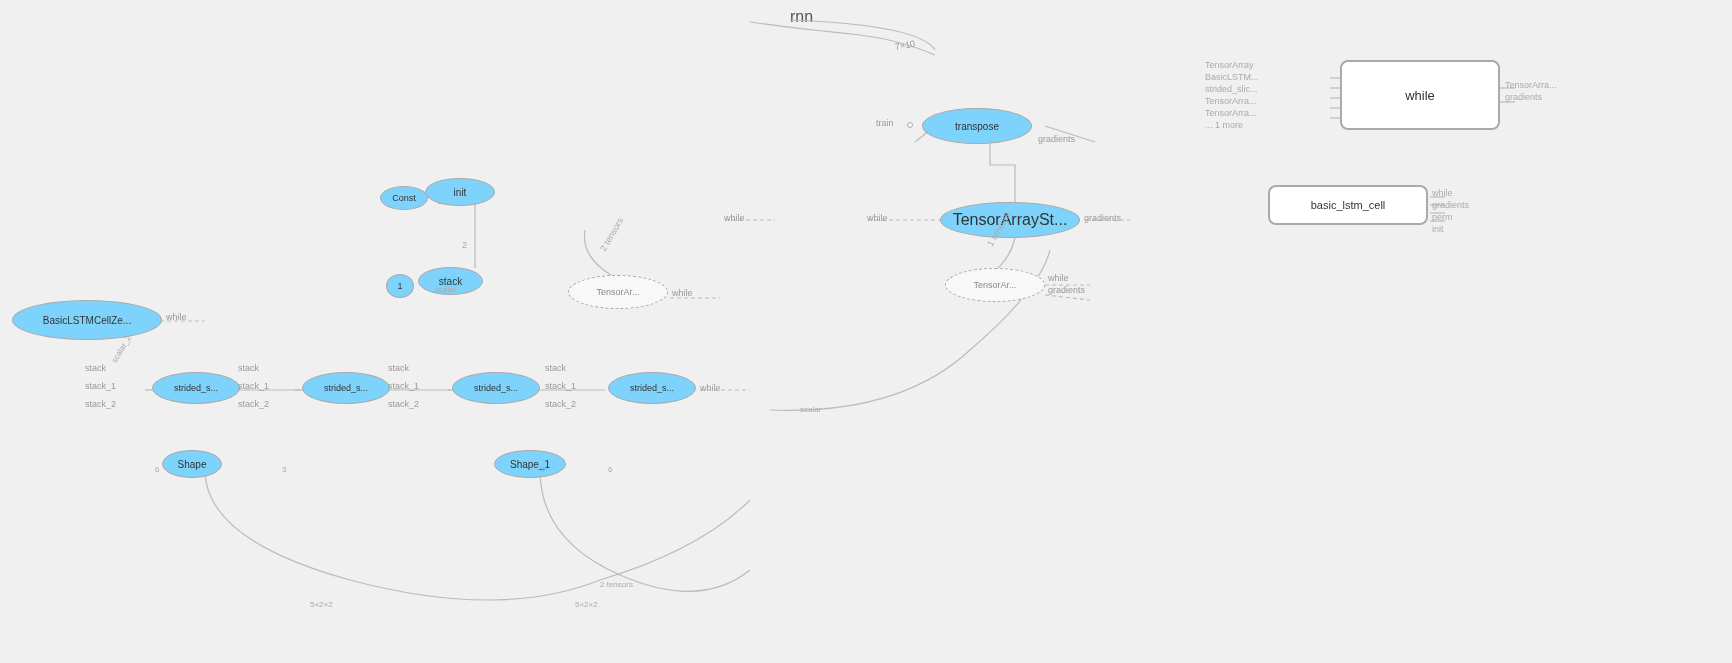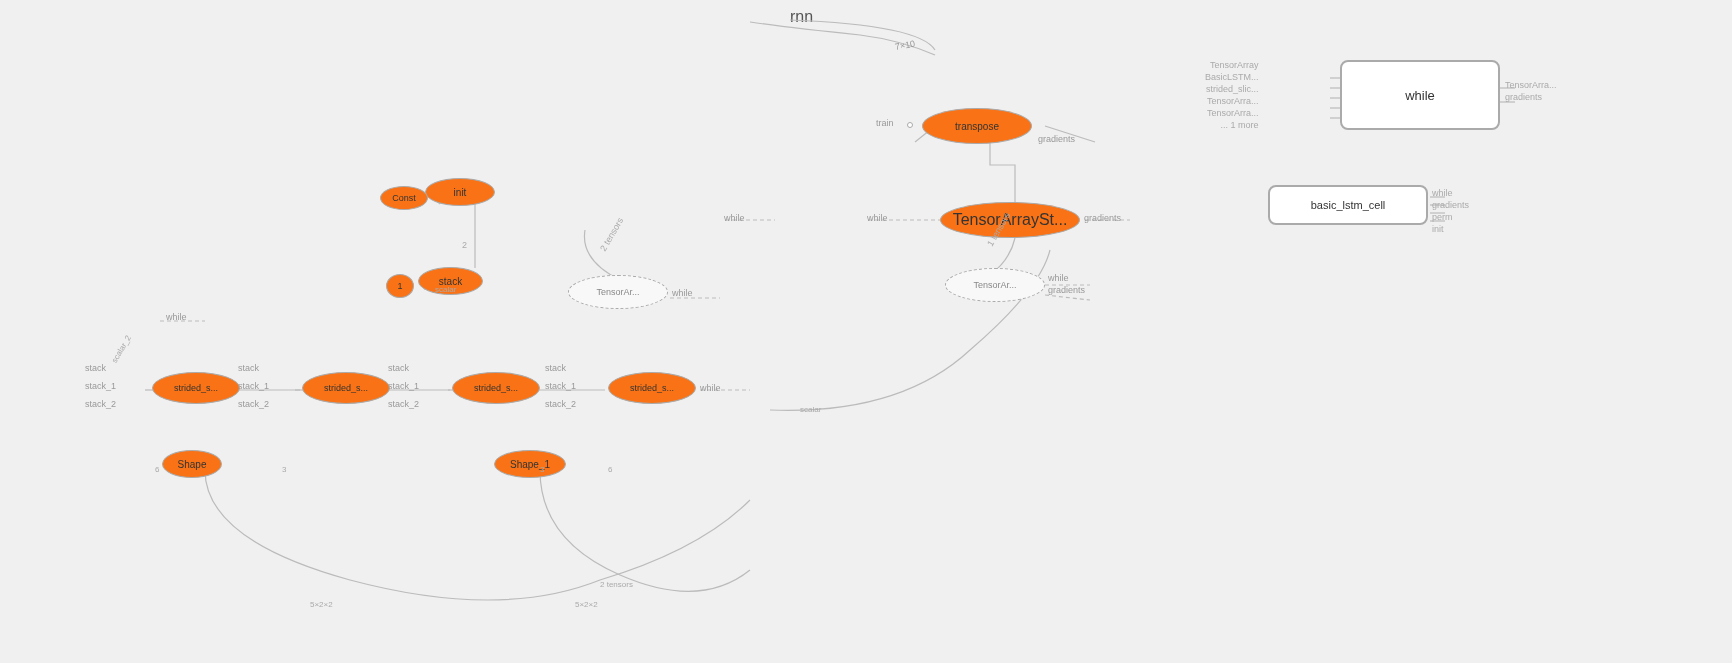--- a/index.html
+++ b/index.html
@@ -181,7 +181,7 @@
     <span>while</span>
   </div>
 
-  <div class="group-inputs" style="left:1205px; top:60px;align-items:flex-end;">
+  <div class="group-inputs" style="left:1205px; top:60px;">
     <span>TensorArray</span>
     <span>BasicLSTM...</span>
     <span>strided_slic...</span>

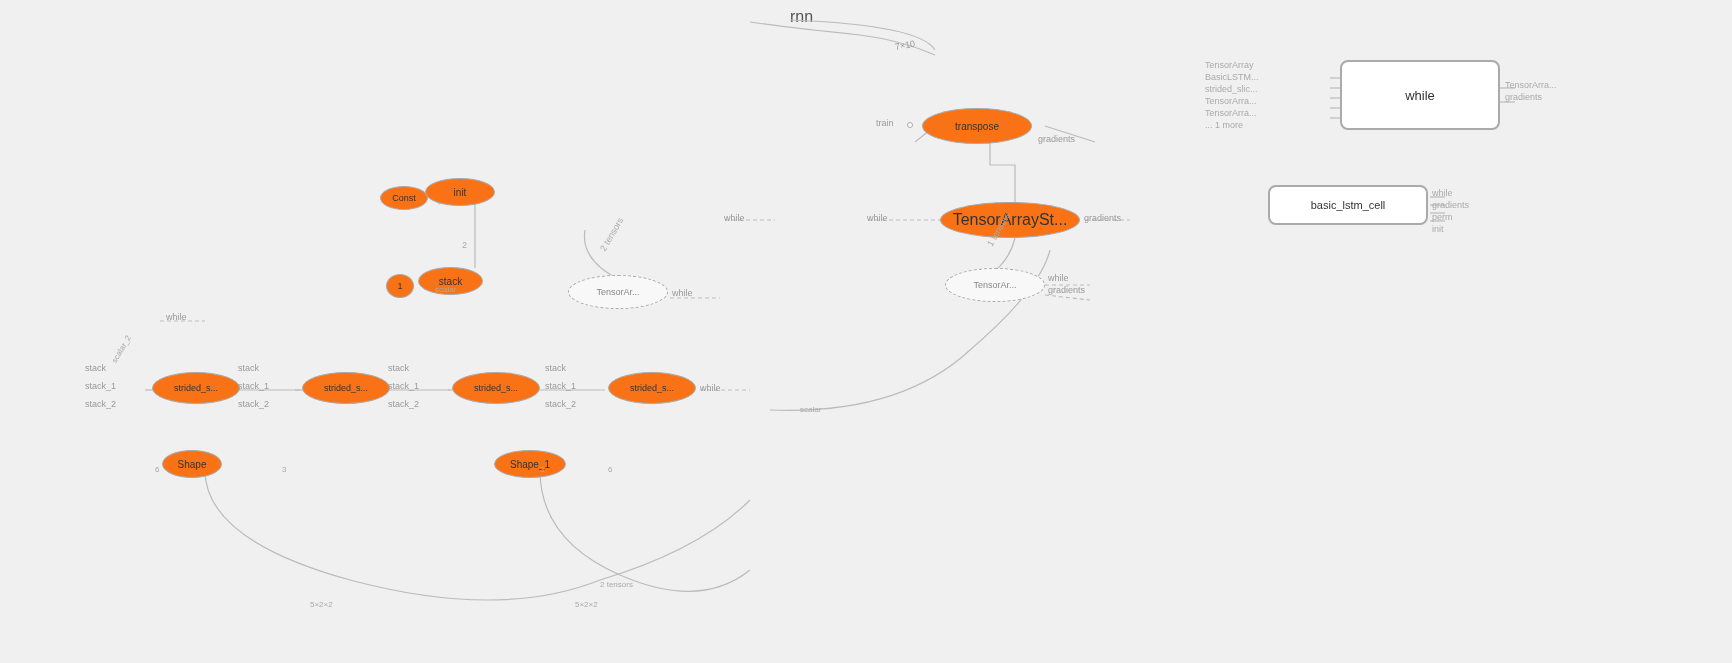--- a/index.html
+++ b/index.html
@@ -28,7 +28,7 @@
       position: absolute;
       border: 1.5px solid #aaa;
       border-radius: 50%;
-      background: #f97316;
+      background: #7dd3fc;
       display: flex;
       align-items: center;
       justify-content: center;

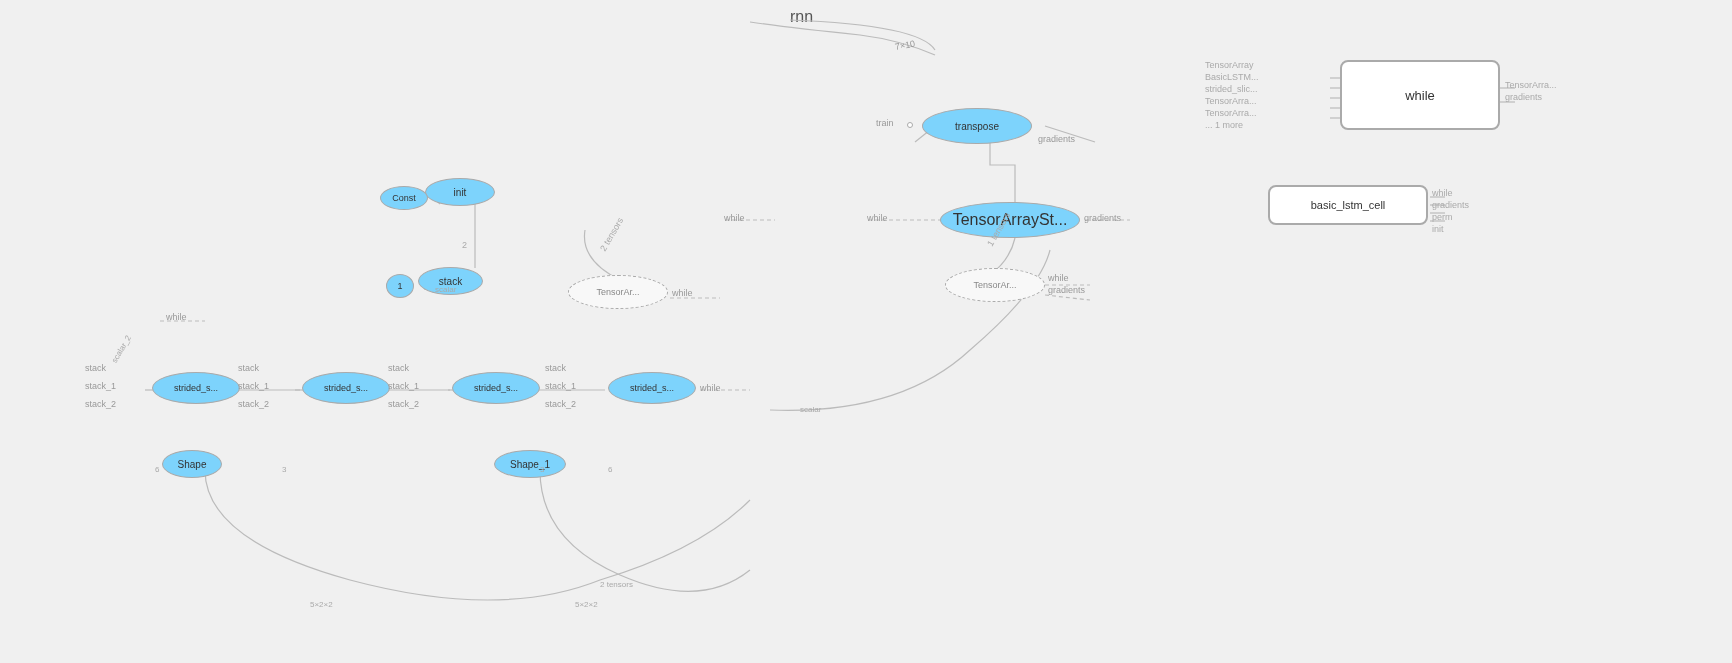--- a/index.html
+++ b/index.html
@@ -240,6 +240,9 @@
 
   <span class="connector-label" style="left:985px; top:243px; transform: rotate(-60deg); transform-origin: left top;">1 tensors</span>
 
+  <div class="node-ellipse" style="left:12px; top:300px; width:150px; height:40px; font-size:10px;">
+    <span>BasicLSTMCellZe...</span>
+  </div>
   <span class="arrow-text" style="left:166px; top:312px;">while</span>
 
   <span class="connector-label" style="left:110px; top:360px; transform: rotate(-60deg); transform-origin: left top; font-size:8px;">scalar_2</span>

